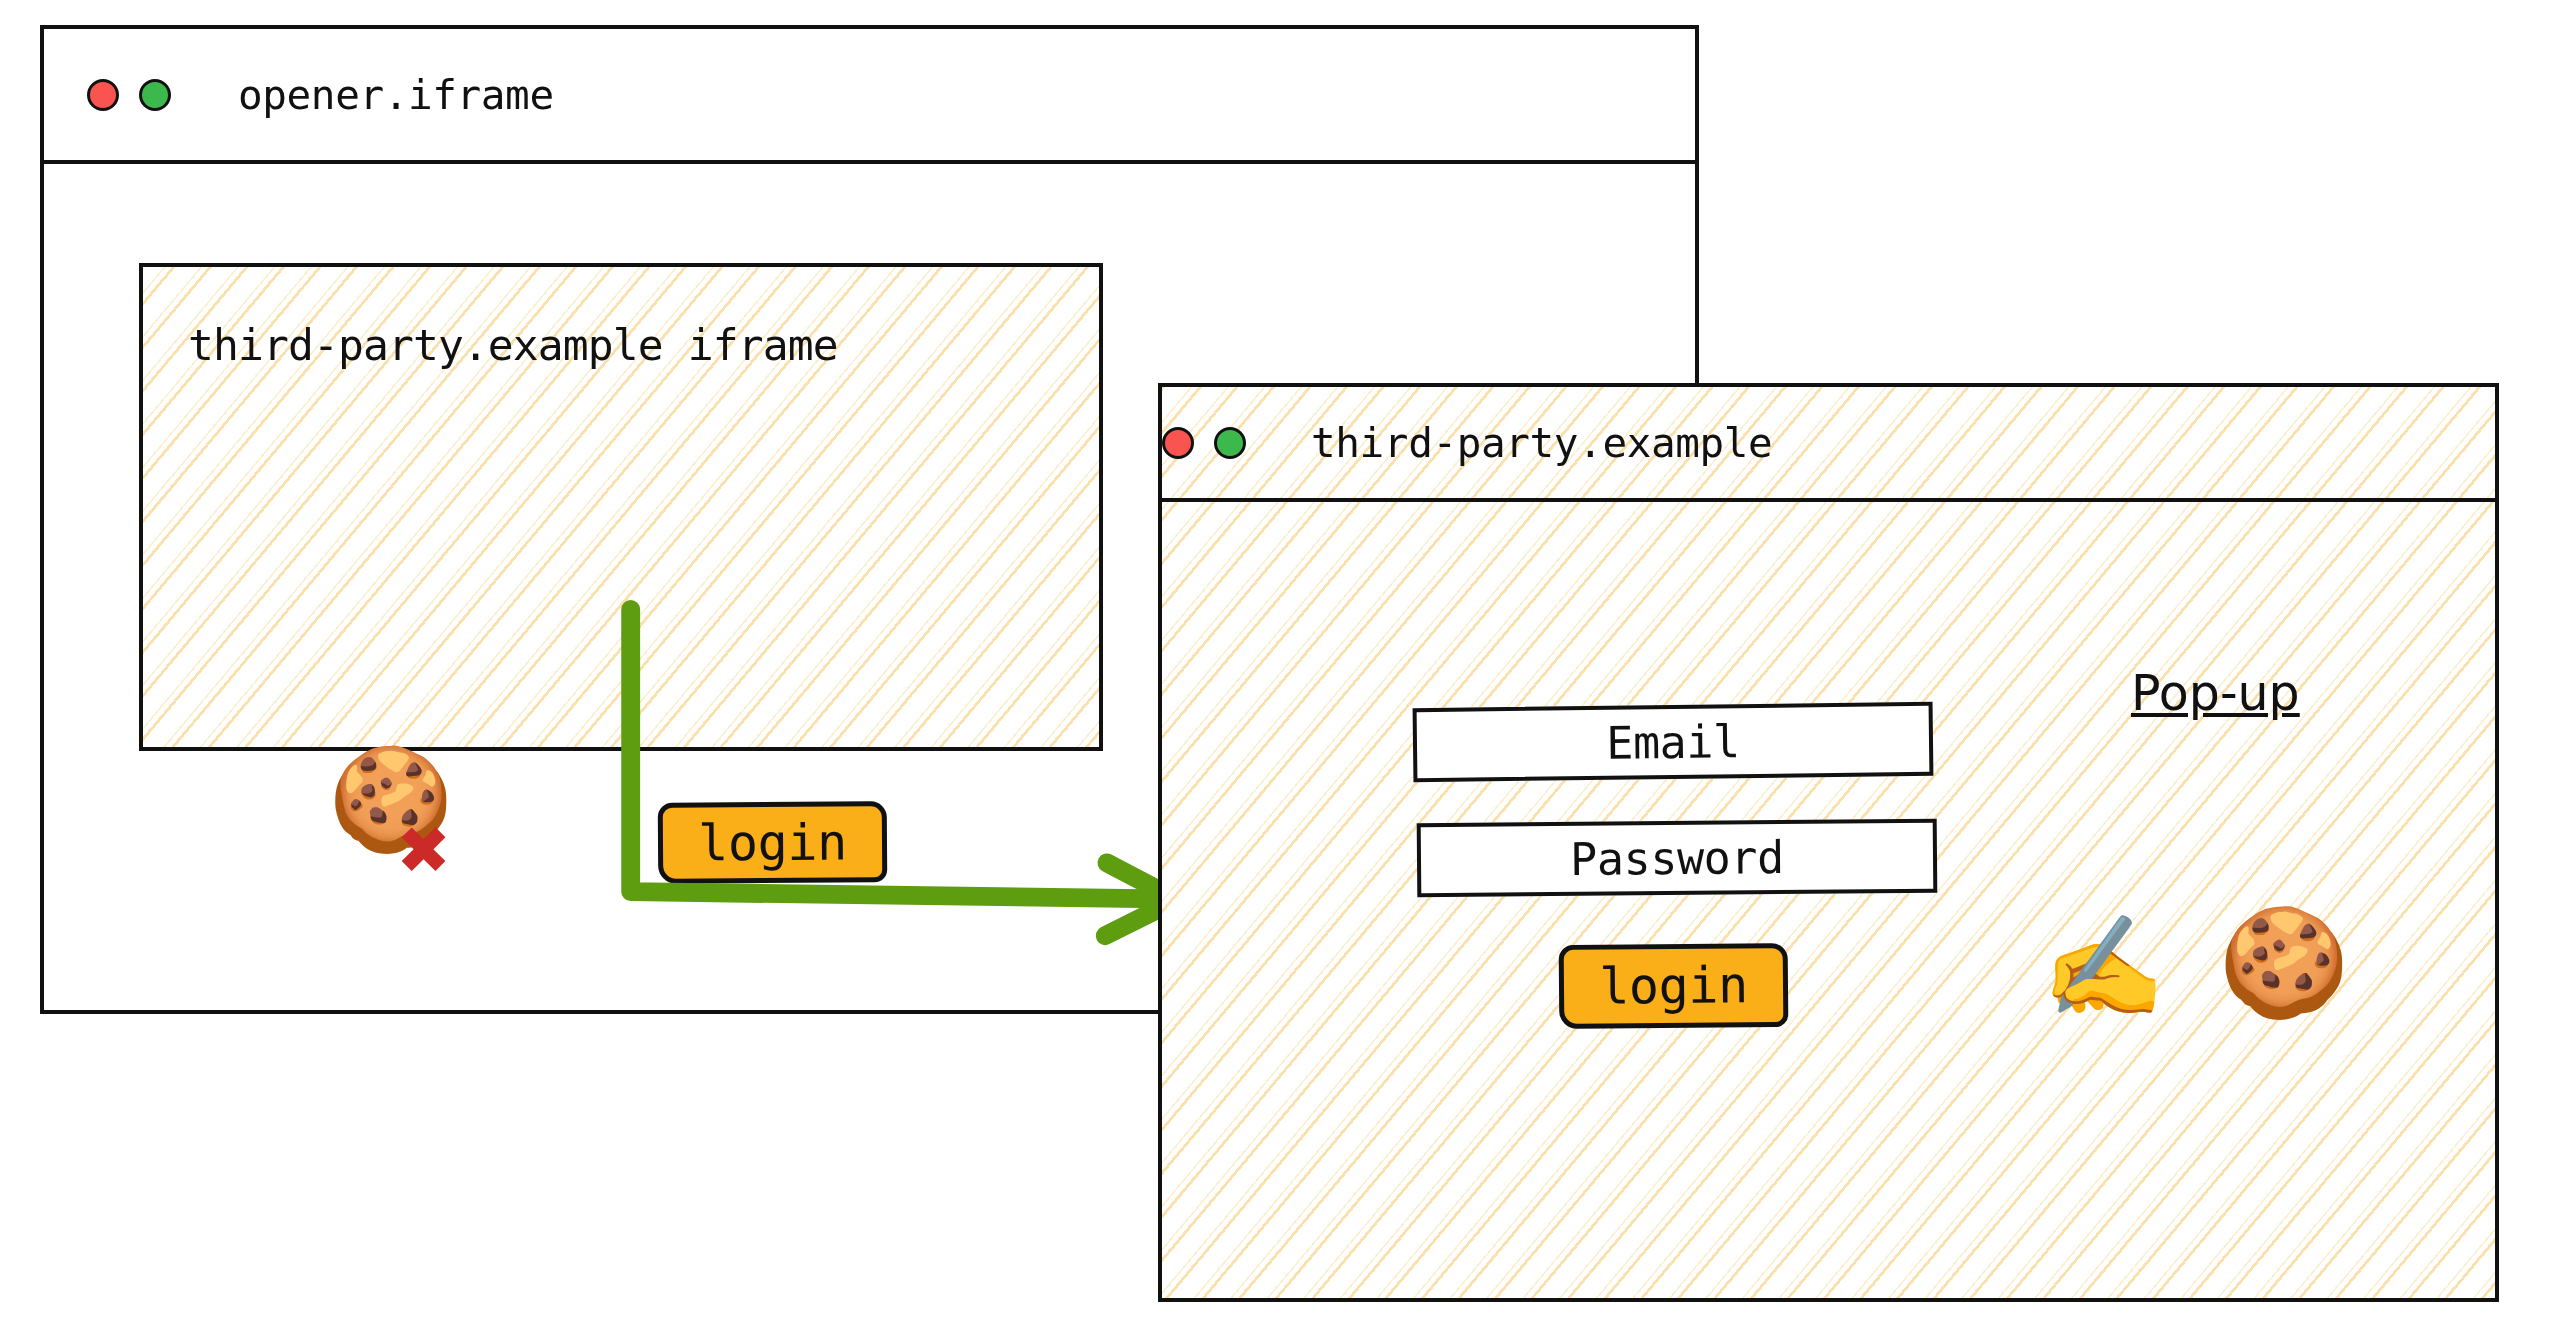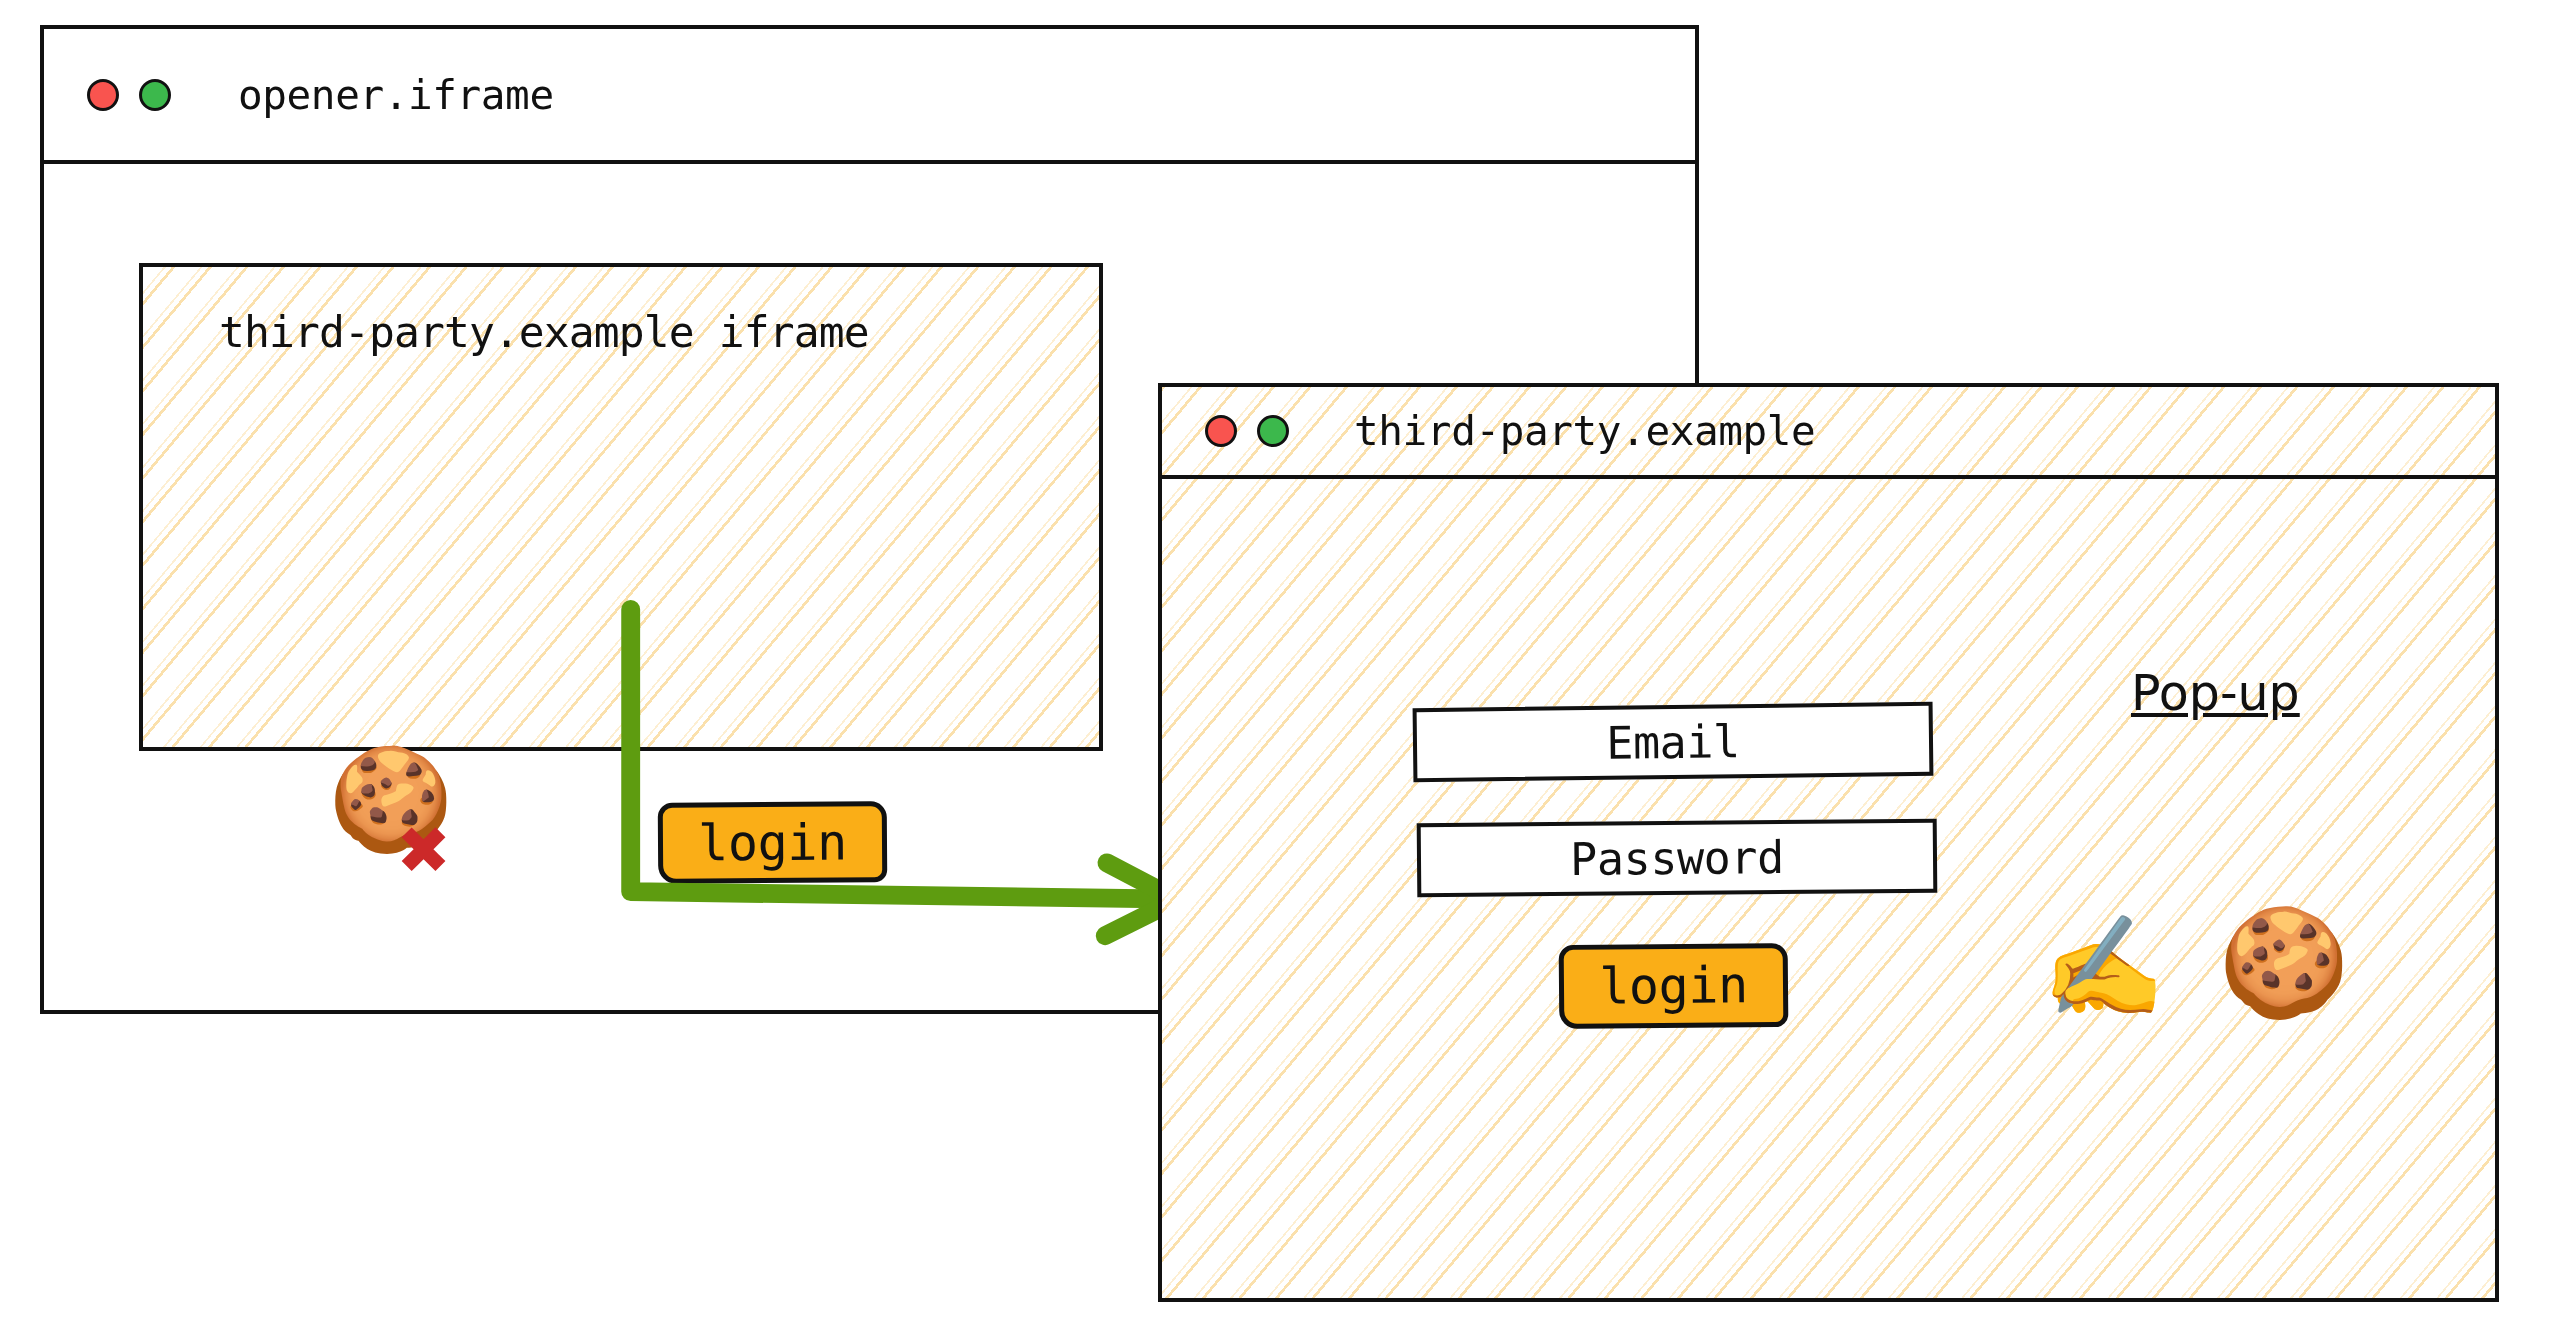--- a/index.html
+++ b/index.html
@@ -105,14 +105,13 @@
   #iframe-title {
     position: absolute;
     left: 45px;
-    top: 40px;
+    top: 53px;
     font-family: "DejaVu Sans Mono", monospace;
     font-size: 43px;
     font-weight: 500;
     color: #111111;
     letter-spacing: -0.9px;
     white-space: nowrap;
-    margin-left: 31px;
   }
   #iframe-cookie {
     position: absolute;

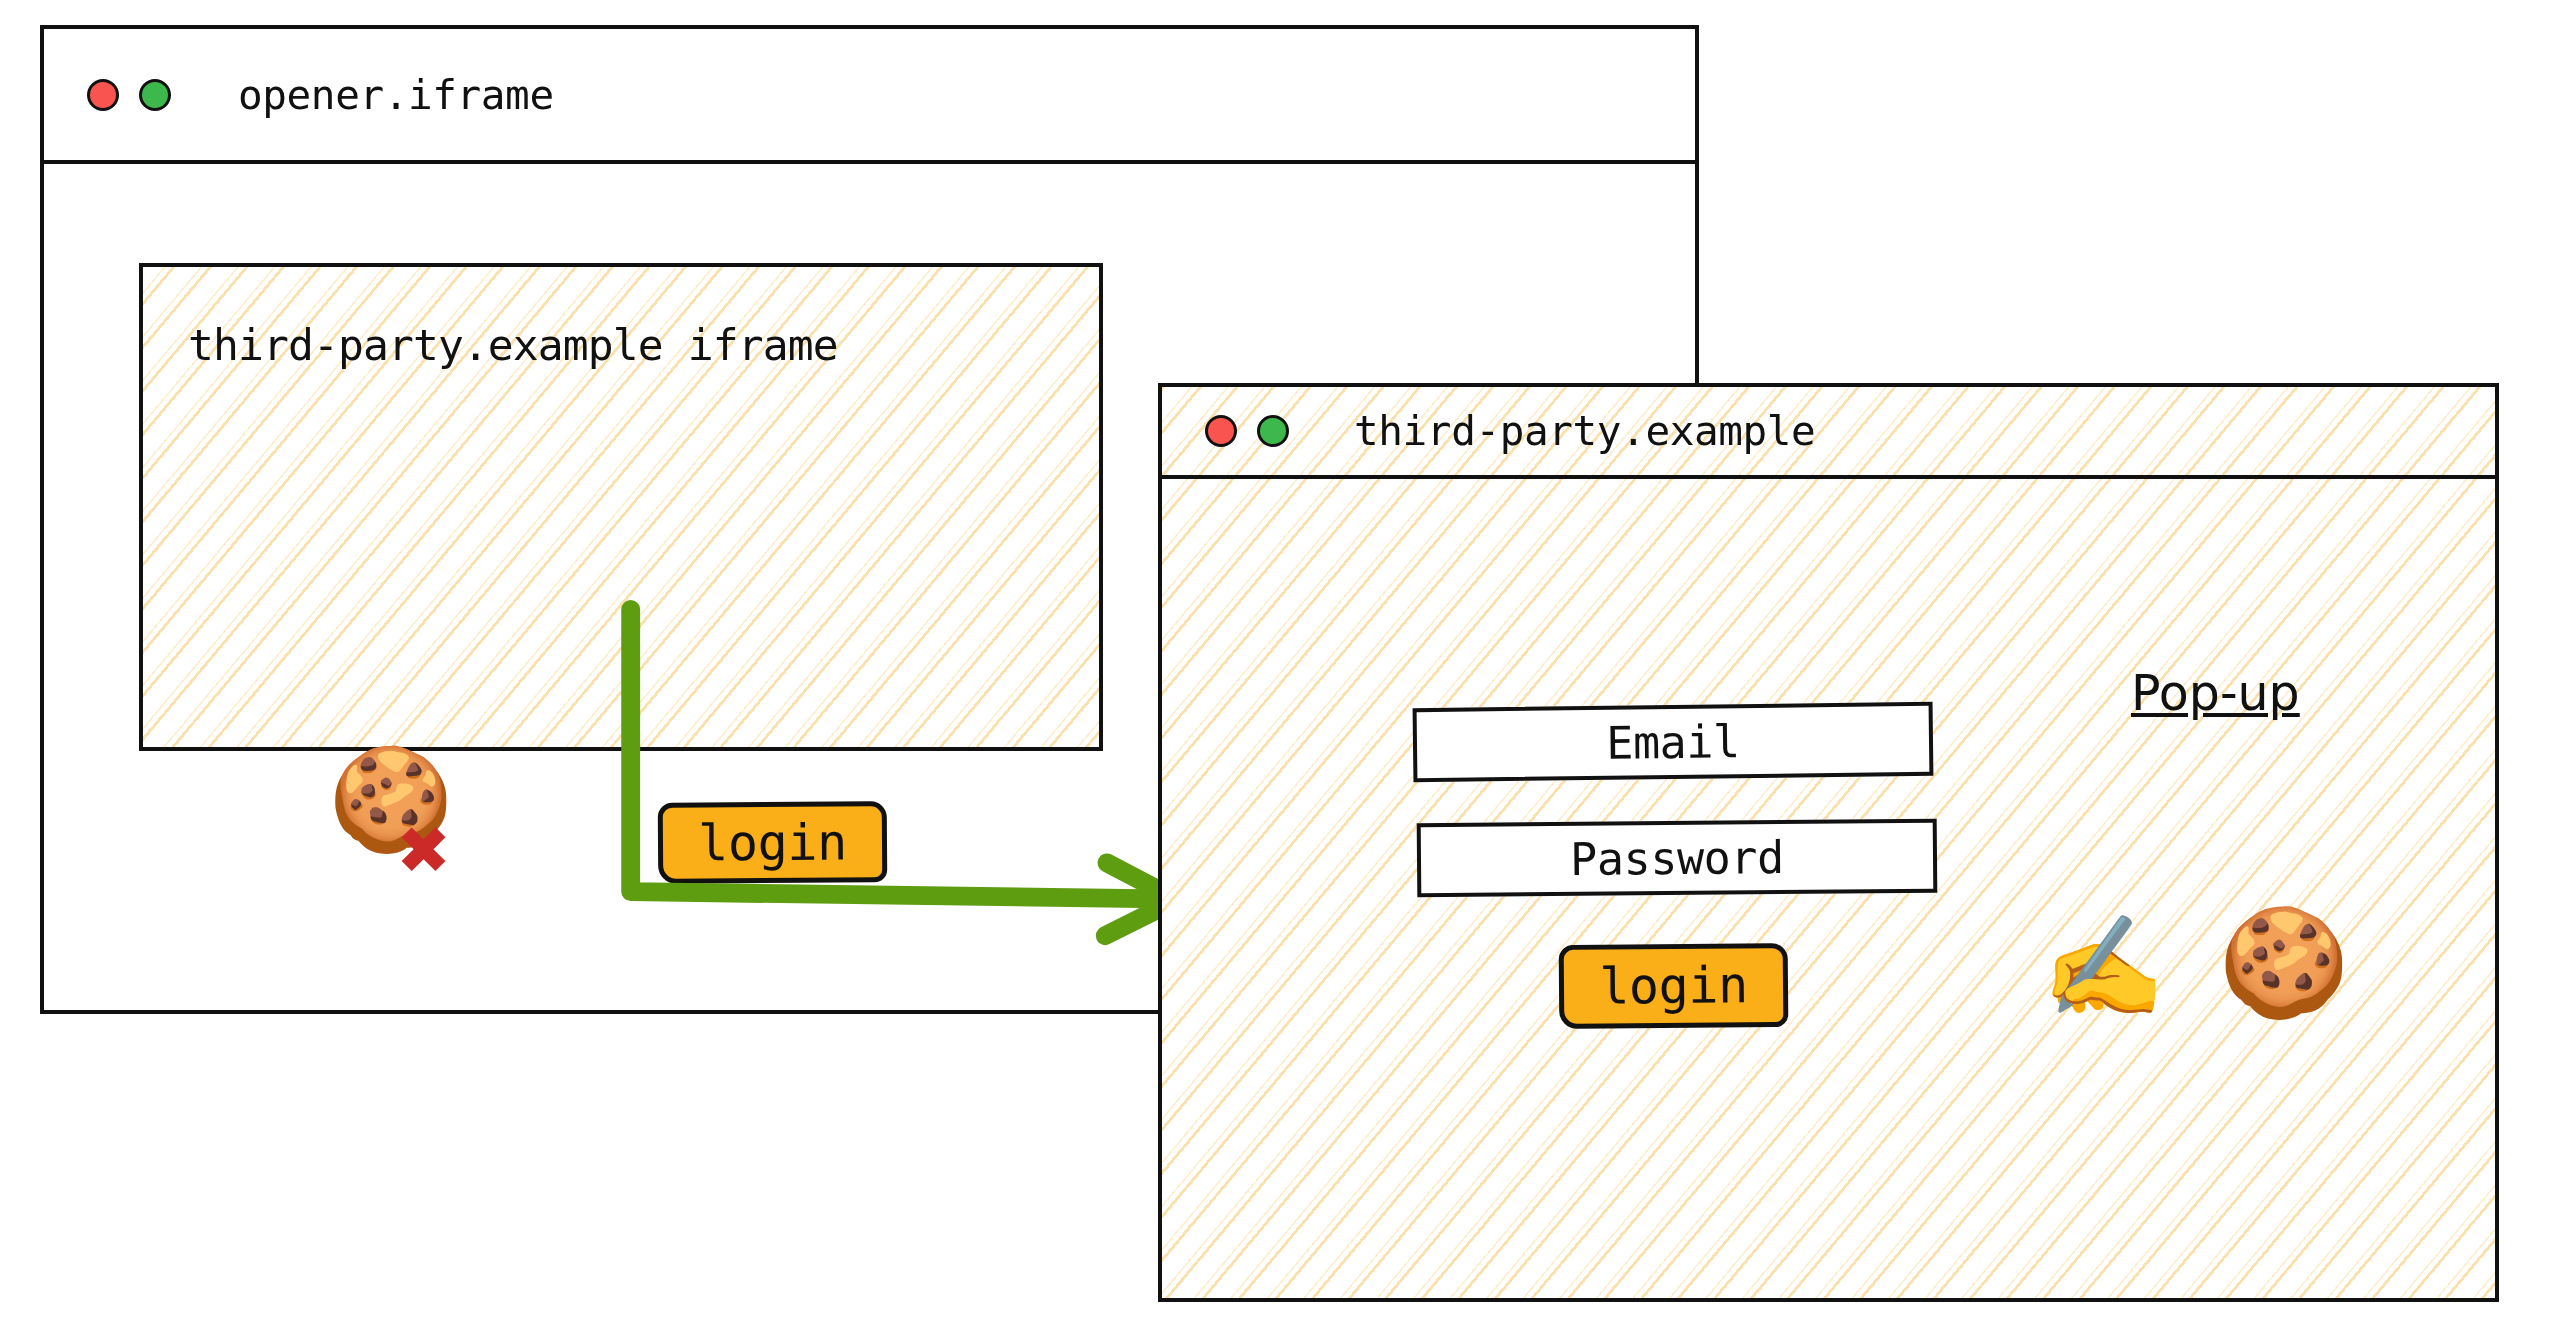--- a/index.html
+++ b/index.html
@@ -181,8 +181,7 @@
     height: 919px;
   }
   #popup-titlebar {
-    height: 92px;
-    padding-left: 43px;
+    height: 115px;
   }
   #popup-titlebar .title-text { margin-left: 65px; }
 

